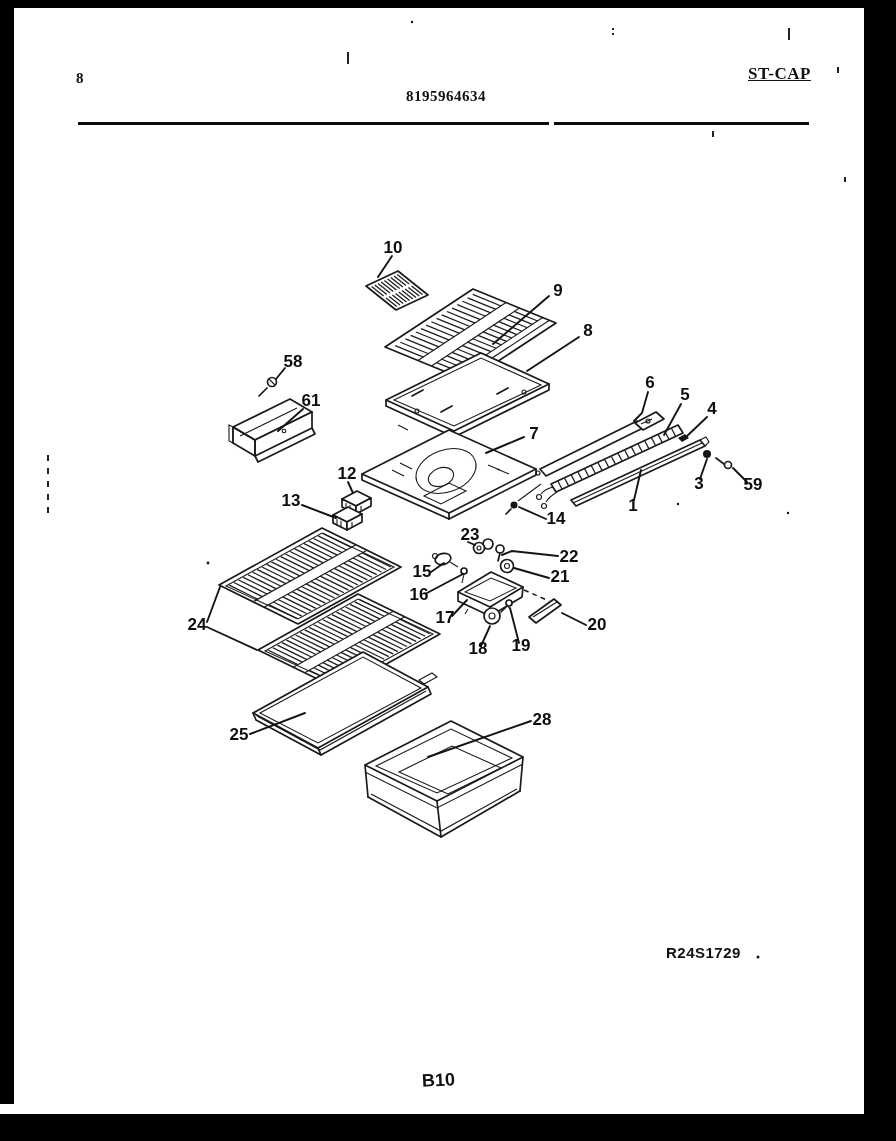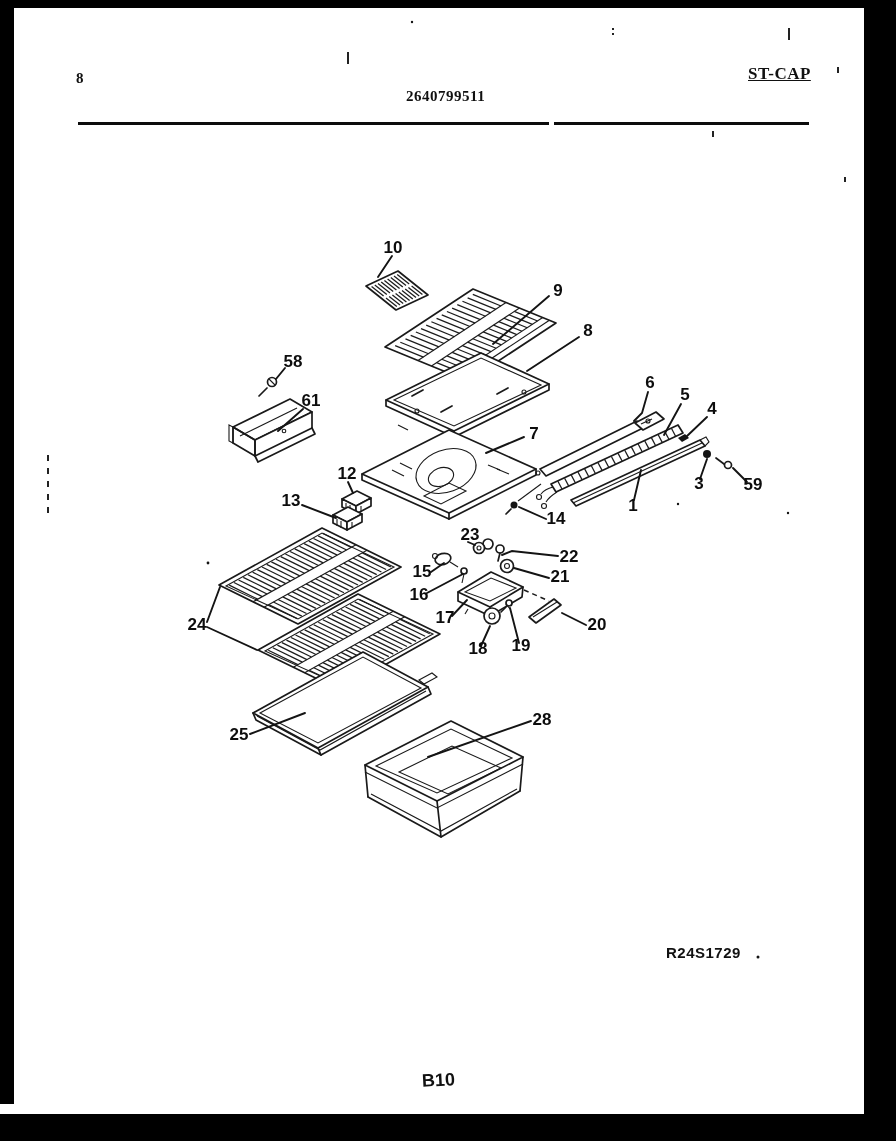--- a/index.html
+++ b/index.html
@@ -46,7 +46,7 @@
   <div class="bar bar-bottom"></div>
 
   <div class="txt pageno">8</div>
-  <div class="txt pubno">2640799511</div>
+  <div class="txt pubno">8195964634</div>
   <div class="txt section">ST-CAP</div>
   <div class="rule rule-a"></div>
   <div class="rule rule-b"></div>

